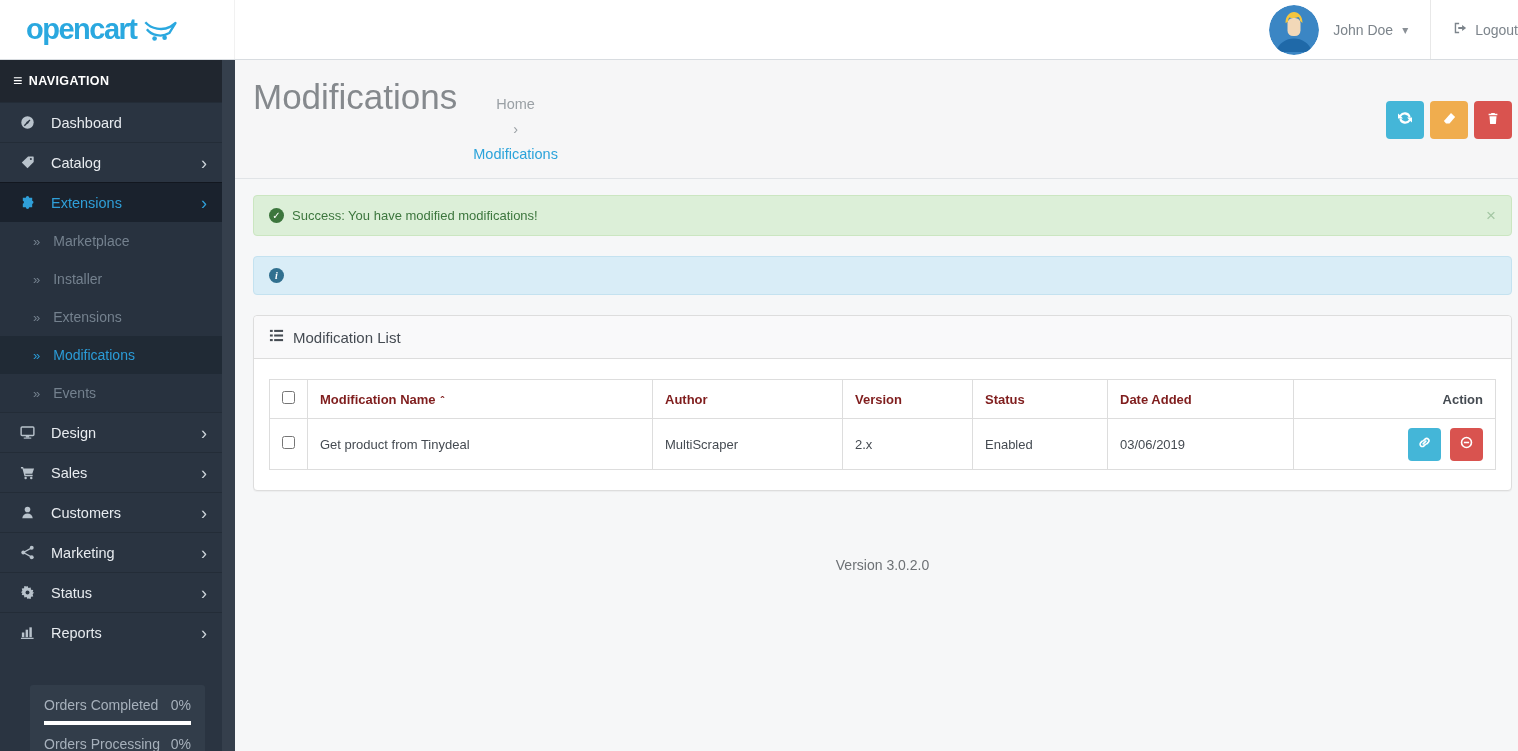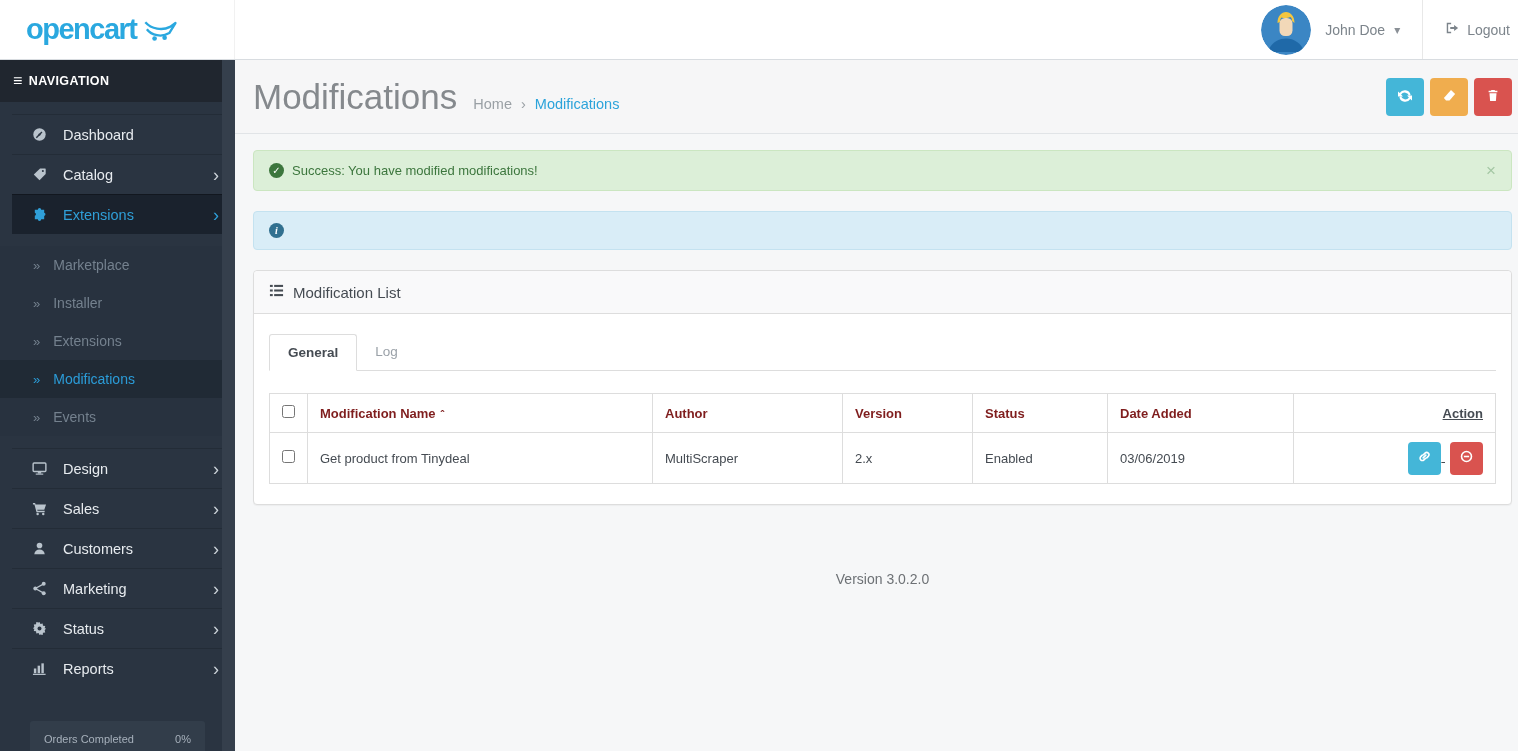--- a/index.html
+++ b/index.html
@@ -14,7 +14,7 @@
   .logo-box { width:235px; height:100%; display:flex; align-items:center; padding-left:26px; border-right:1px solid #f1f1f1; flex-shrink:0; }
   .logo-text { font-size:29px; font-weight:bold; color:#2aa8df; letter-spacing:-1.5px; line-height:1; }
   .logo-cart { margin-left:7px; margin-top:4px; }
-  .topbar-right { margin-left:auto; display:flex; align-items:center; height:100%; padding-right:8px; }
+  .topbar-right { margin-left:auto; display:flex; align-items:center; height:100%; padding-right:0; }
   .avatar { width:50px; height:50px; border-radius:50%; overflow:hidden; flex-shrink:0; cursor:pointer; }
   .user-menu { display:flex; align-items:center; gap:9px; color:#7c848b; font-size:14px; padding:0 22px 0 14px; cursor:pointer; height:100%; }
   .caret { font-size:12px; color:#8a9096; }

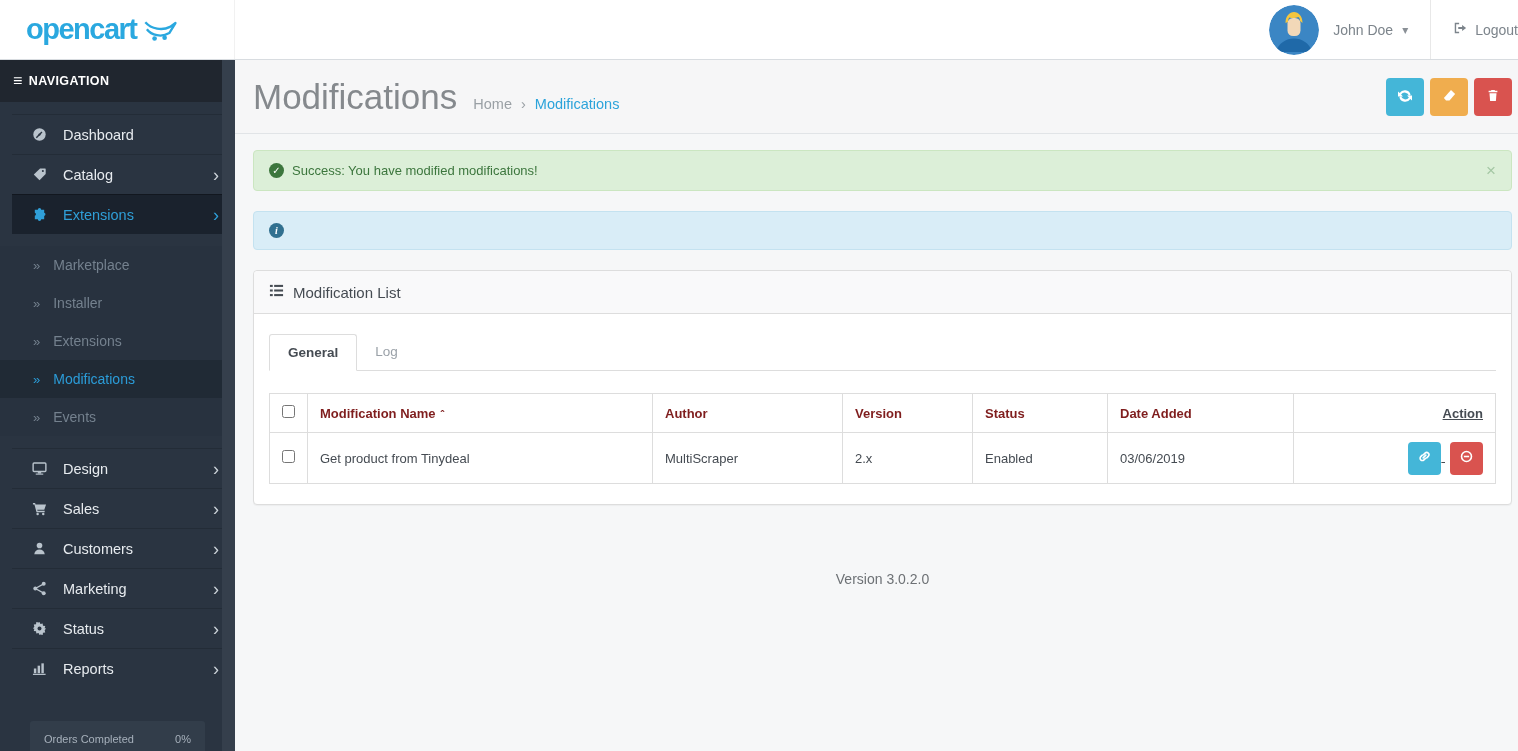--- a/index.html
+++ b/index.html
@@ -46,7 +46,7 @@
   .page-header { background:#f6f6f7; border-bottom:1px solid #e1e4e7; padding:17px 6px 16px 18px; display:flex; align-items:center; }
   .title-wrap { display:flex; align-items:baseline; gap:16px; }
   h1.page-title { margin:0; font-size:35px; font-weight:300; color:#85898d; line-height:40px; }
-  .breadcrumb { font-size:14.5px; color:#9aa0a5; display:flex; gap:9px; align-items:center; }
+  .breadcrumb { font-size:14.5px; color:#9aa0a5; display:flex; gap:9px; align-items:center;flex-direction:column; }
   .breadcrumb a { color:#2ba3da; text-decoration:none; }
   .header-buttons { margin-left:auto; display:flex; gap:6px; }
   .hbtn { width:38px; height:38px; border:none; border-radius:4px; display:flex; align-items:center; justify-content:center; cursor:pointer; padding:0; }

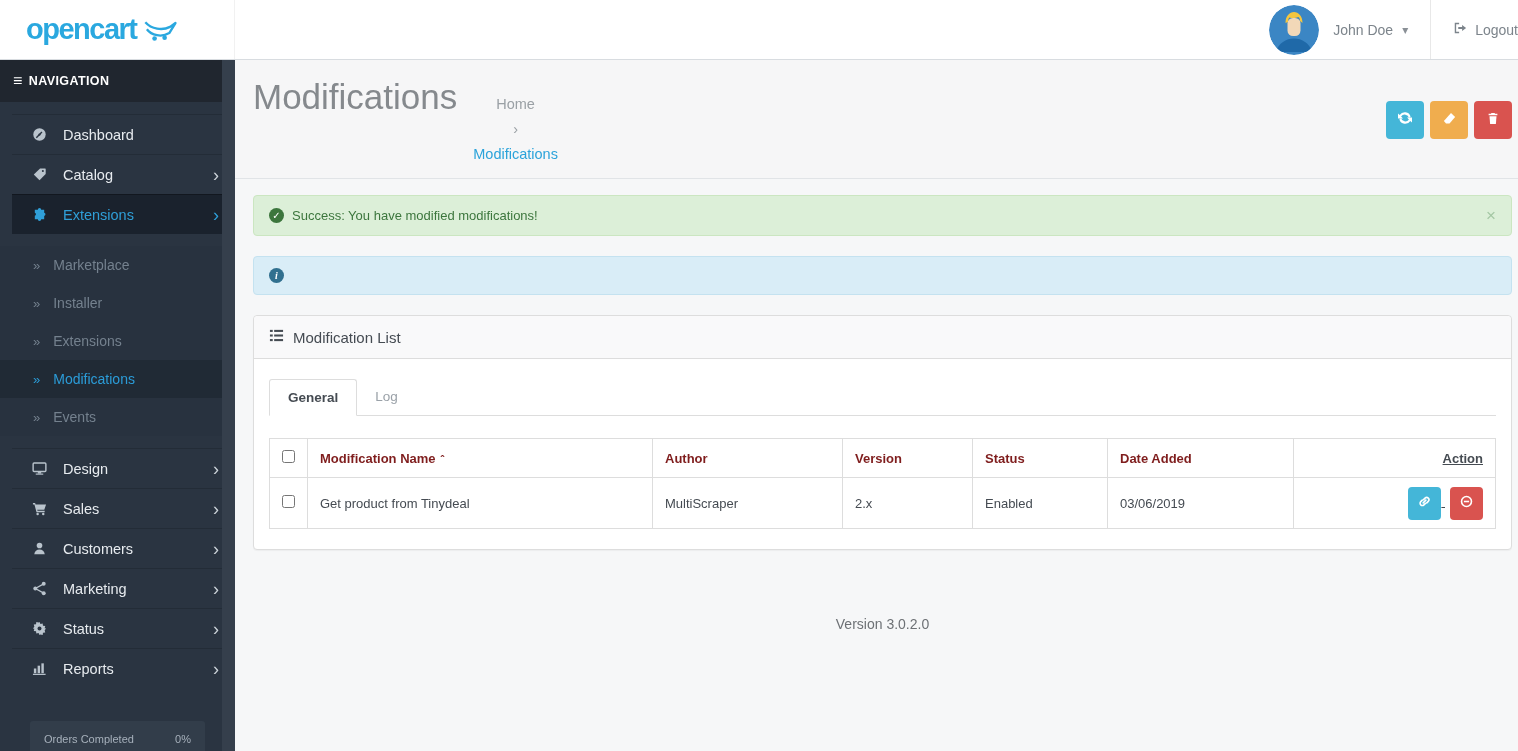--- a/index.html
+++ b/index.html
@@ -26,7 +26,7 @@
   .sidebar-strip { position:absolute; top:0; right:0; width:13px; height:100%; background:#353f4c; }
   .nav-header { height:42px; width:222px; background:#20262f; color:#fff; display:flex; align-items:center; padding-left:13px; font-size:12.5px; font-weight:bold; letter-spacing:.4px; gap:6px; }
   .hamburger { font-size:16px; line-height:1; }
-  .menu { list-style:none; margin:12px; padding:0; width:222px; }
+  .menu { list-style:none; margin:0; padding:0; width:222px; }
   .m-item { height:40px; display:flex; align-items:center; padding:0 15px 0 20px; color:#e7ebef; font-size:14.5px; gap:15px; border-top:1px solid rgba(0,0,0,.15); cursor:pointer; }
   .m-item .ic { width:16px; height:16px; color:#b9c3cc; flex-shrink:0; display:flex; align-items:center; }
   .m-item .ic svg { width:15px; height:15px; }

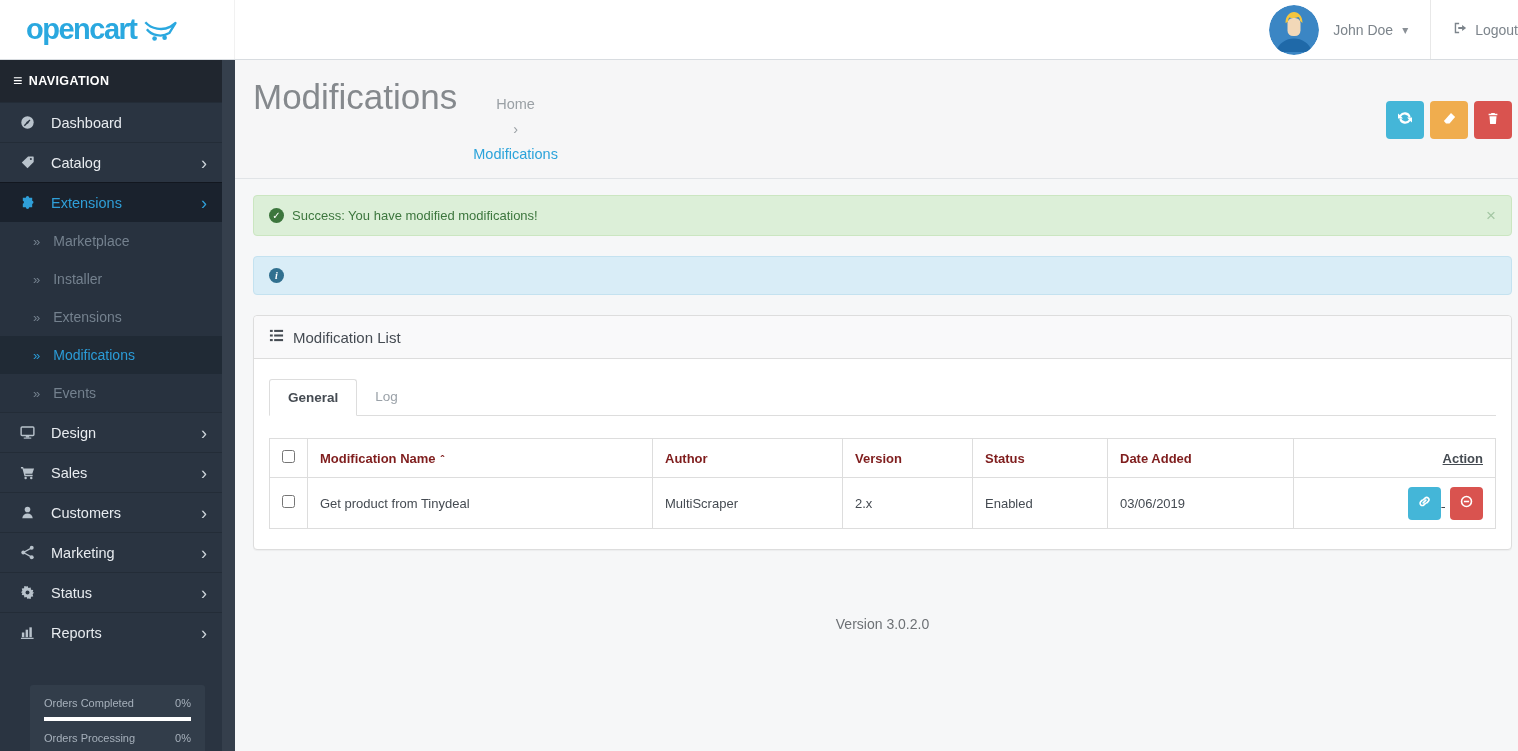--- a/index.html
+++ b/index.html
@@ -334,10 +334,6 @@
           <span>Modification List</span>
         </div>
         <div class="panel-body">
-          <div class="tabs">
-            <div class="tab active">General</div>
-            <div class="tab">Log</div>
-          </div>
 
           <table class="list">
             <thead>

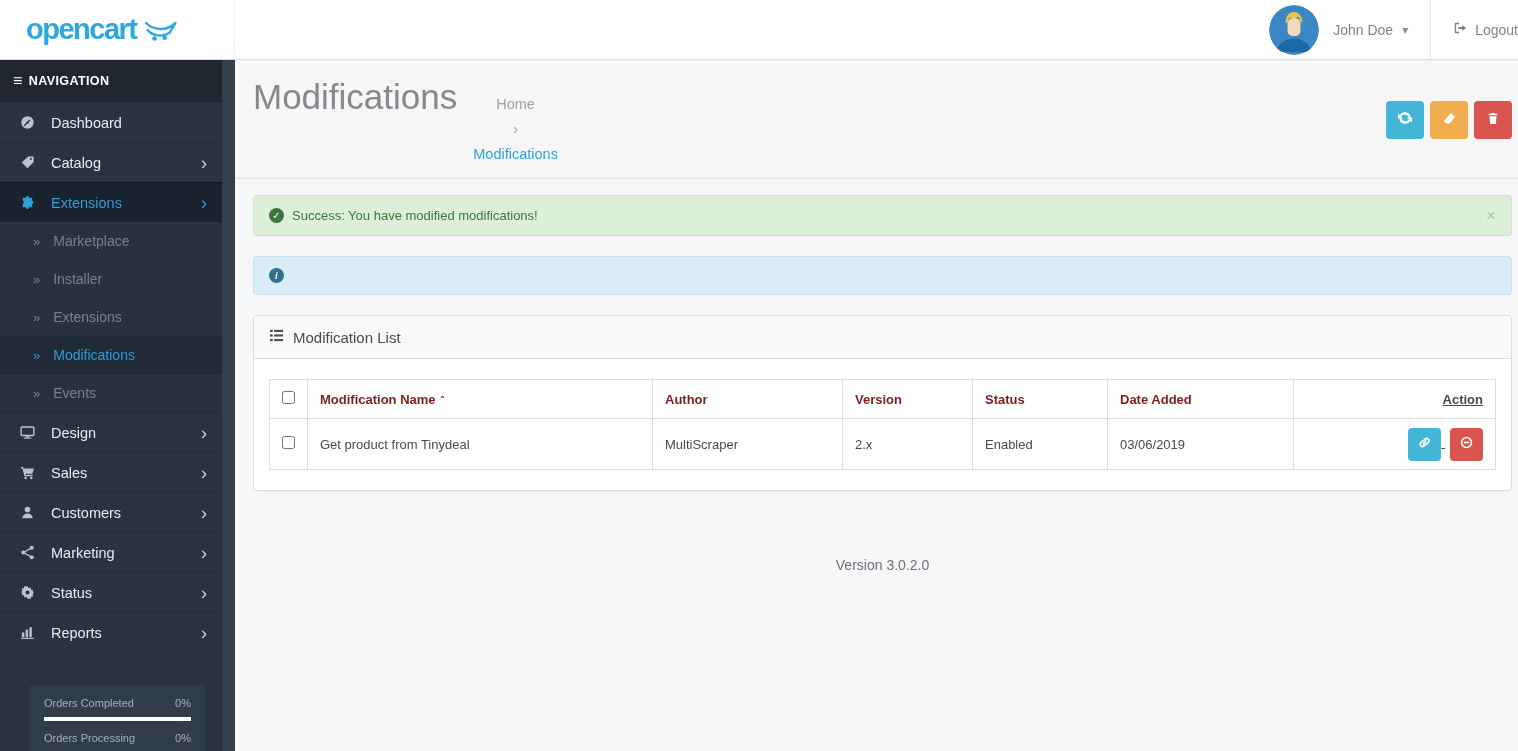--- a/index.html
+++ b/index.html
@@ -77,7 +77,7 @@
   .col-check { width:29px; text-align:center !important; }
   .col-author { width:190px; } .col-version { width:130px; }
   .col-status { width:135px; } .col-date { width:186px; } .col-action { width:202px; }
-  th.col-action, td.col-action { text-align:right;text-decoration:underline; }
+  th.col-action, td.col-action { text-align:right; }
   td.col-action { padding:8px 12px; }
   input[type=checkbox] { width:13px; height:13px; margin:0; cursor:pointer; }
   .abtn { width:33px; height:33px; border:none; border-radius:4px; display:inline-flex; align-items:center; justify-content:center; margin-left:5px; cursor:pointer; vertical-align:middle; padding:0; }

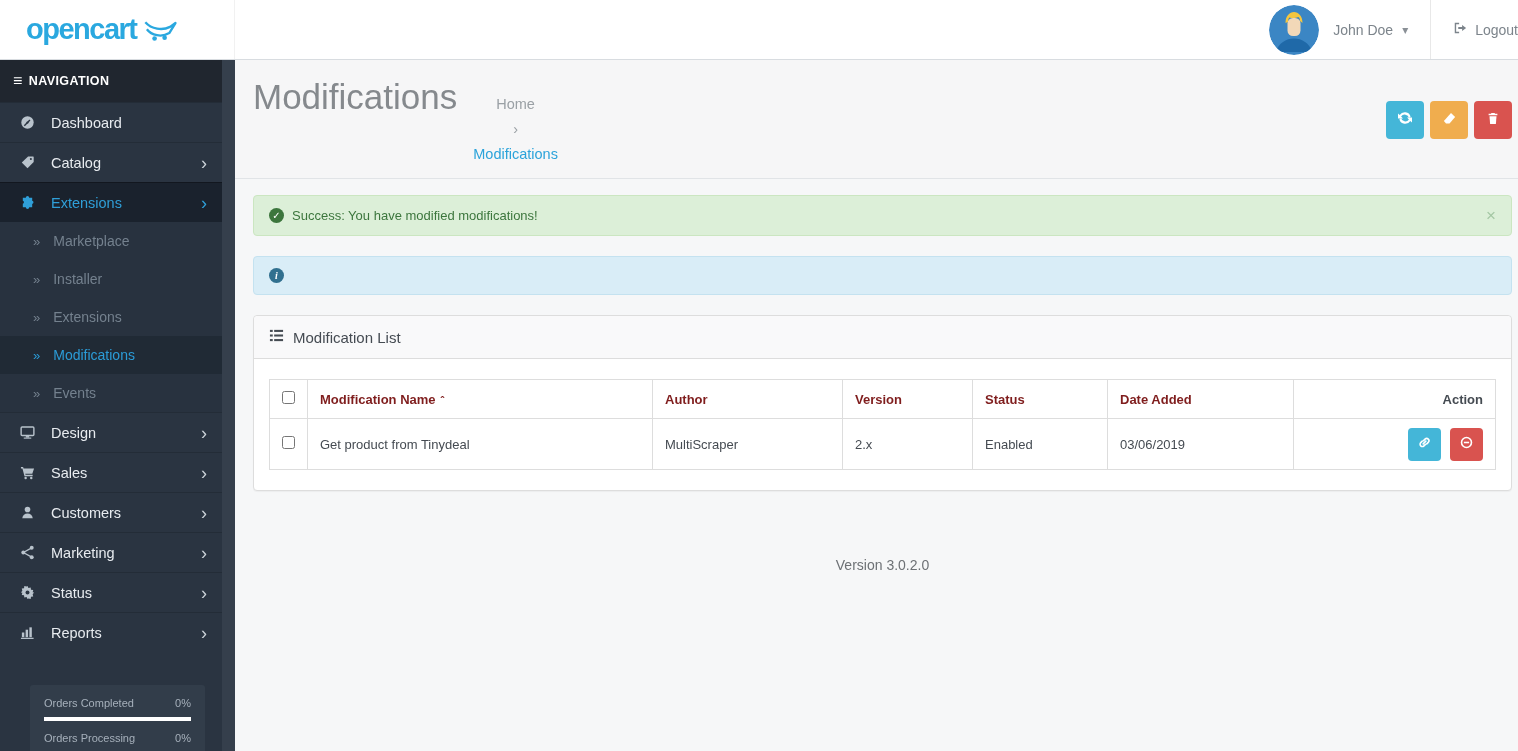--- a/index.html
+++ b/index.html
@@ -38,7 +38,7 @@
   .s-item .arr { font-size:13px; }
   .s-item.active { background:#202a35; color:#2b9cd8; }
   .stats { margin:33px 30px 0 30px; background:#323d4a; padding:12px 14px 16px; border-radius:3px; }
-  .stat-row { display:flex; justify-content:space-between; color:#a6b0bb; font-size:11px; margin-top:11px; }
+  .stat-row { display:flex; justify-content:space-between; color:#a6b0bb; font-size:14px; margin-top:11px; }
   .stat-row:first-child { margin-top:0; }
   .stat-bar { height:4px; background:#fff; margin-top:8px; }
   

